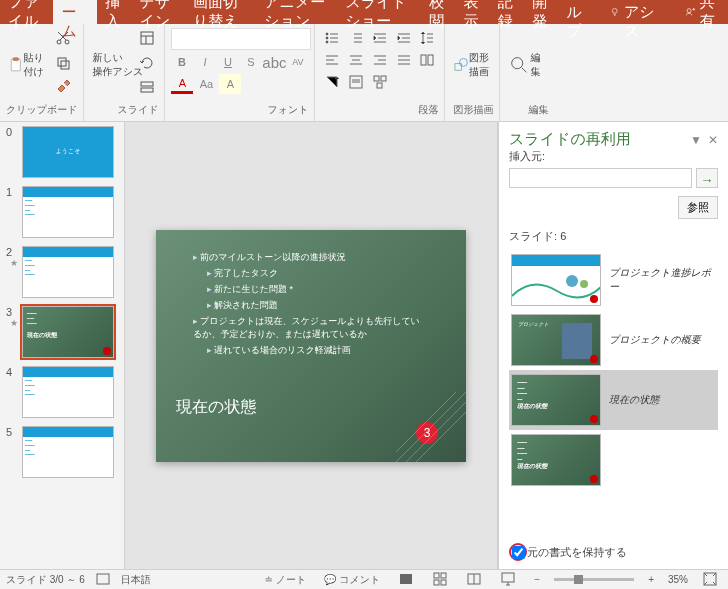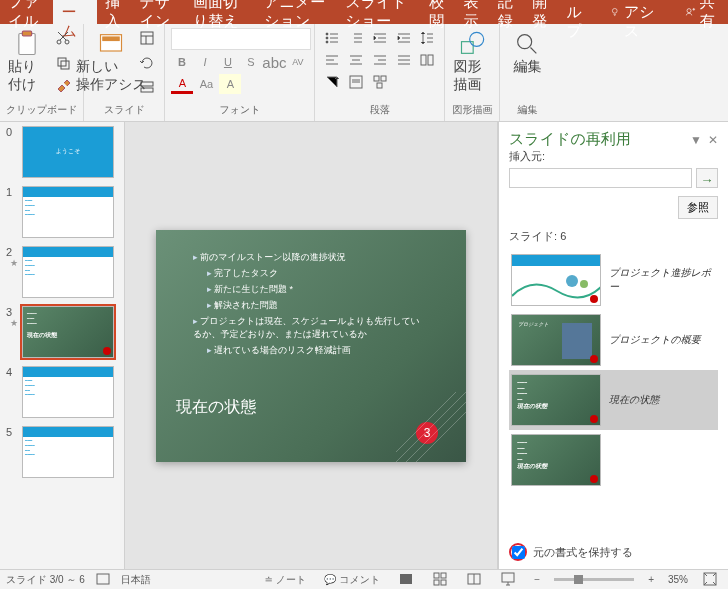--- a/index.html
+++ b/index.html
@@ -15,7 +15,7 @@
 .ribbon-group { border-right: 1px solid #d8d8d8; padding: 4px 6px; display: flex; flex-direction: column; justify-content: space-between; }
 .ribbon-group .label { font-size: 10px; color: #666; text-align: center; padding-top: 2px; }
 .ribbon-group .tools { display: flex; gap: 4px; flex: 1; }
-.ribbon-btn-lg { width: 42px; display: flex; flex-direction: column; align-items: center; font-size: 14px; color: #444; padding: 2px; }
+.ribbon-btn-lg { width: 42px; display: flex; flex-direction: row; align-items: center; font-size: 10px; color: #444; padding: 2px; }
 .ribbon-btn-lg svg { width: 28px; height: 28px; }
 .ribbon-grid { display: grid; grid-template-columns: repeat(3, 22px); gap: 1px; }
 .ribbon-grid div, .ribbon-row span { width: 22px; height: 20px; display: flex; align-items: center; justify-content: center; color: #888; font-size: 11px; }

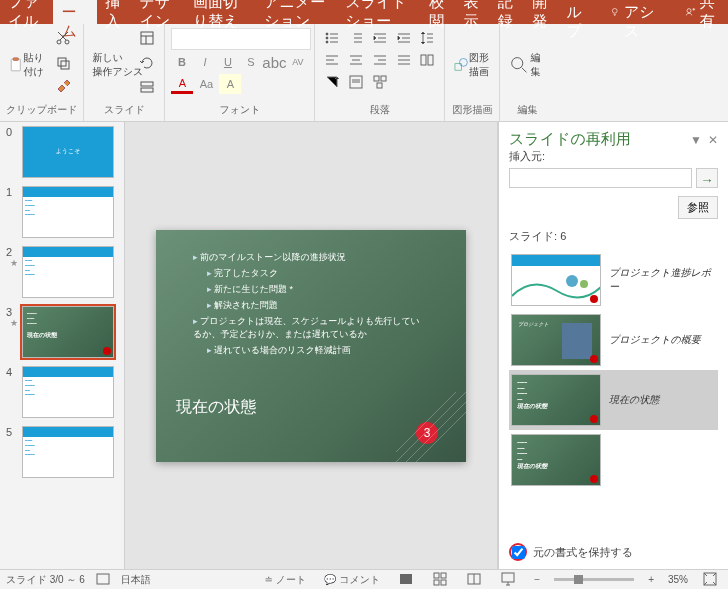--- a/index.html
+++ b/index.html
@@ -13,7 +13,7 @@
 
 .ribbon { background: #f3f3f3; height: 98px; border-bottom: 1px solid #d0d0d0; display: flex; }
 .ribbon-group { border-right: 1px solid #d8d8d8; padding: 4px 6px; display: flex; flex-direction: column; justify-content: space-between; }
-.ribbon-group .label { font-size: 10px; color: #666; text-align: center; padding-top: 2px; }
+.ribbon-group .label { font-size: 10px; color: #666; text-align: right; padding-top: 2px; }
 .ribbon-group .tools { display: flex; gap: 4px; flex: 1; }
 .ribbon-btn-lg { width: 42px; display: flex; flex-direction: row; align-items: center; font-size: 10px; color: #444; padding: 2px; }
 .ribbon-btn-lg svg { width: 28px; height: 28px; }

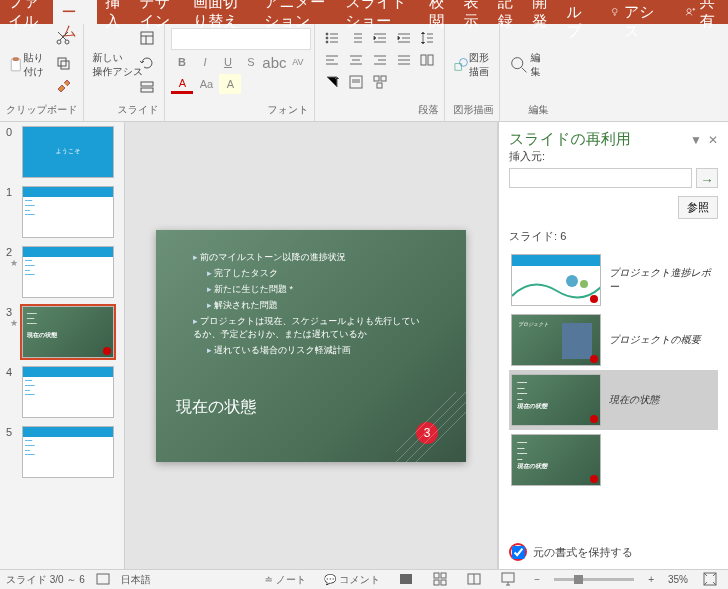--- a/index.html
+++ b/index.html
@@ -62,7 +62,7 @@
 .reuse-thumb .title-strip { height: 11px; background: #1b9dd6; }
 .reuse-thumb .dot { position: absolute; bottom: 2px; right: 2px; width: 8px; height: 8px; background: #c00; border-radius: 50%; }
 .reuse-text { font-size: 10px; color: #333; }
-.panel-foot { margin-top: 6px; display: flex; align-items: center; gap: 6px; }
+.panel-foot { margin-top: 6px; display: flex; align-items: center; }
 .panel-foot .cb-wrap { width: 18px; height: 18px; border: 2px solid #d23; border-radius: 50%; display: flex; align-items: center; justify-content: center; }
 .panel-foot input { margin: 0; }
 

